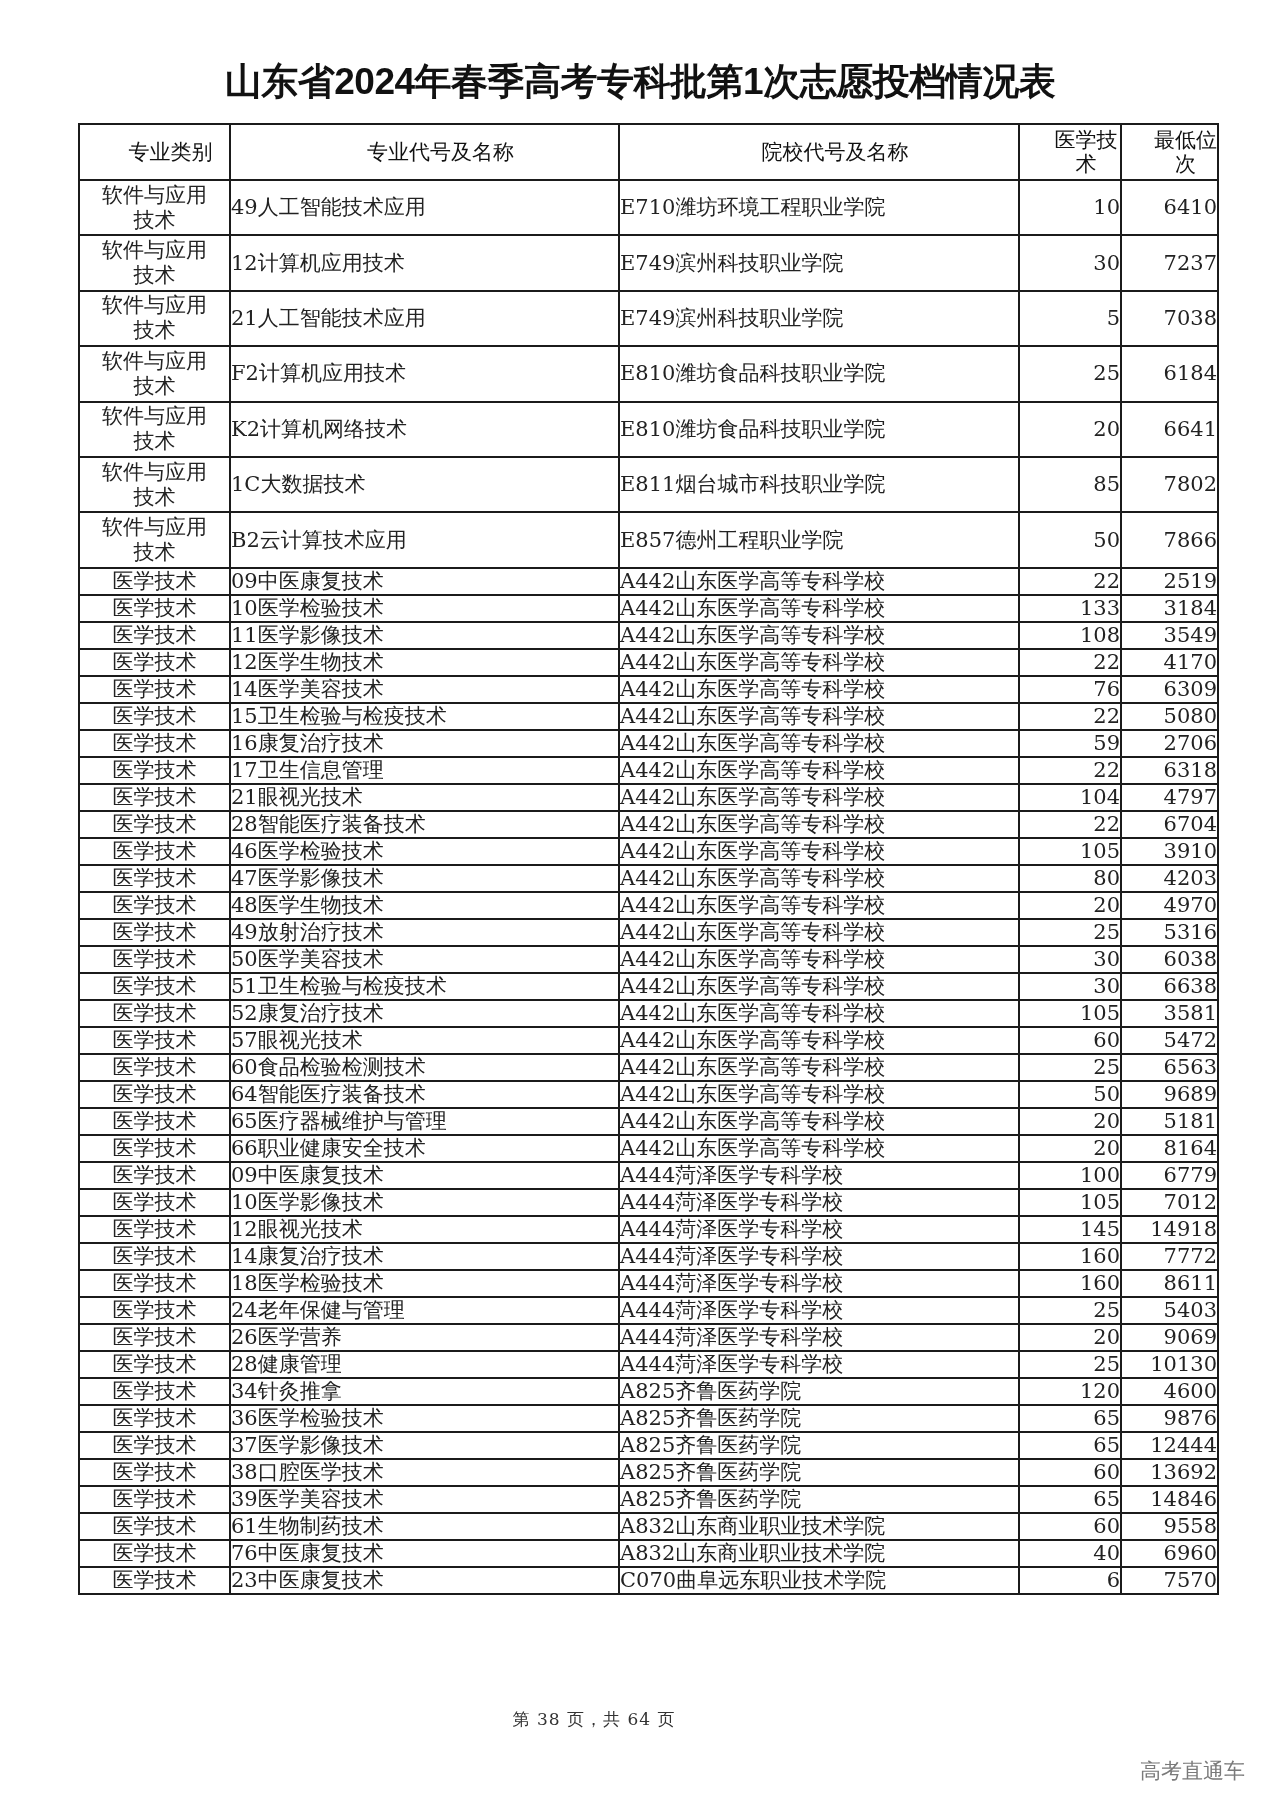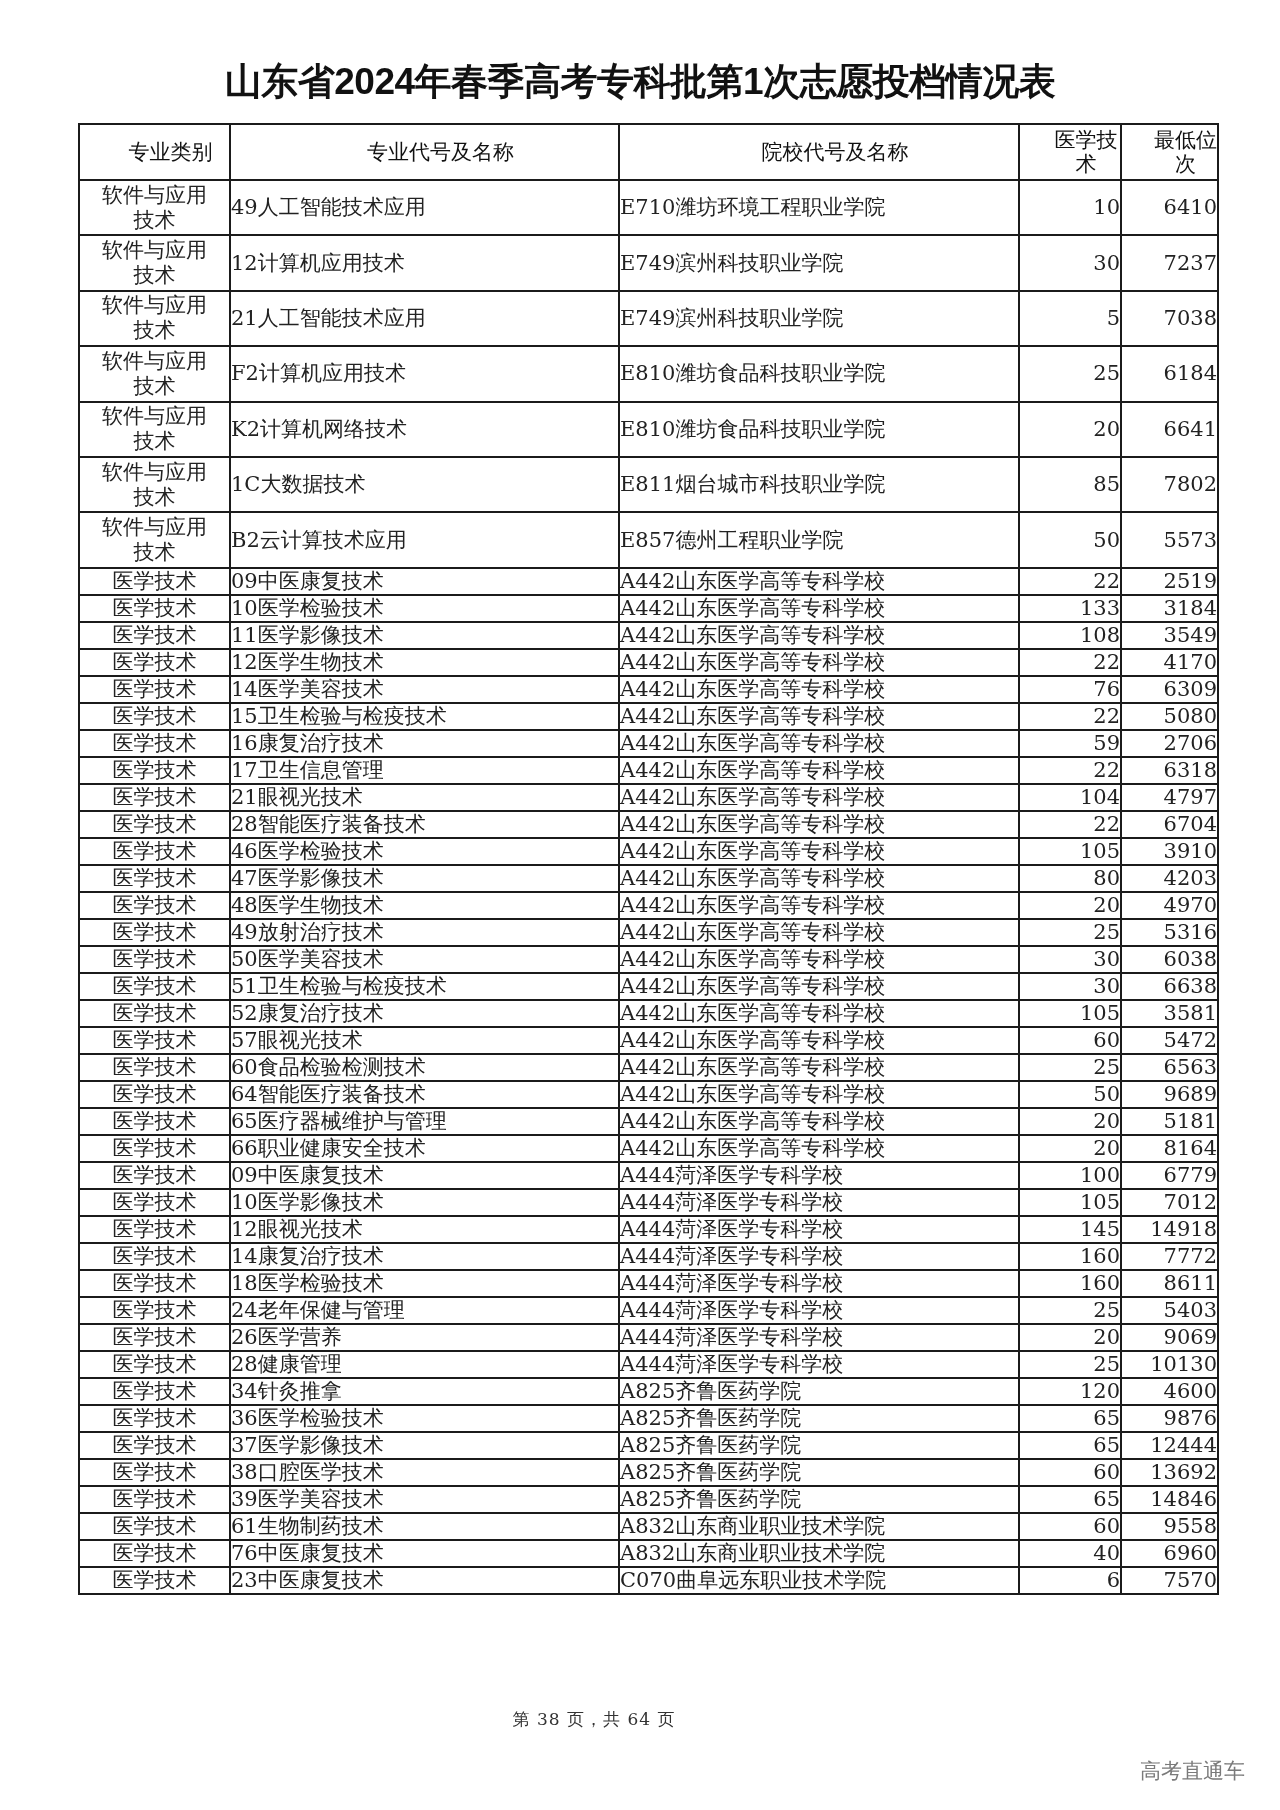--- a/index.html
+++ b/index.html
@@ -94,7 +94,7 @@
         <td class="major">B2云计算技术应用</td>
         <td class="school">E857德州工程职业学院</td>
         <td class="num">50</td>
-        <td class="num">5573</td>
+        <td class="num">7866</td>
       </tr>
       <tr class="med">
         <td class="cat">医学技术</td>

